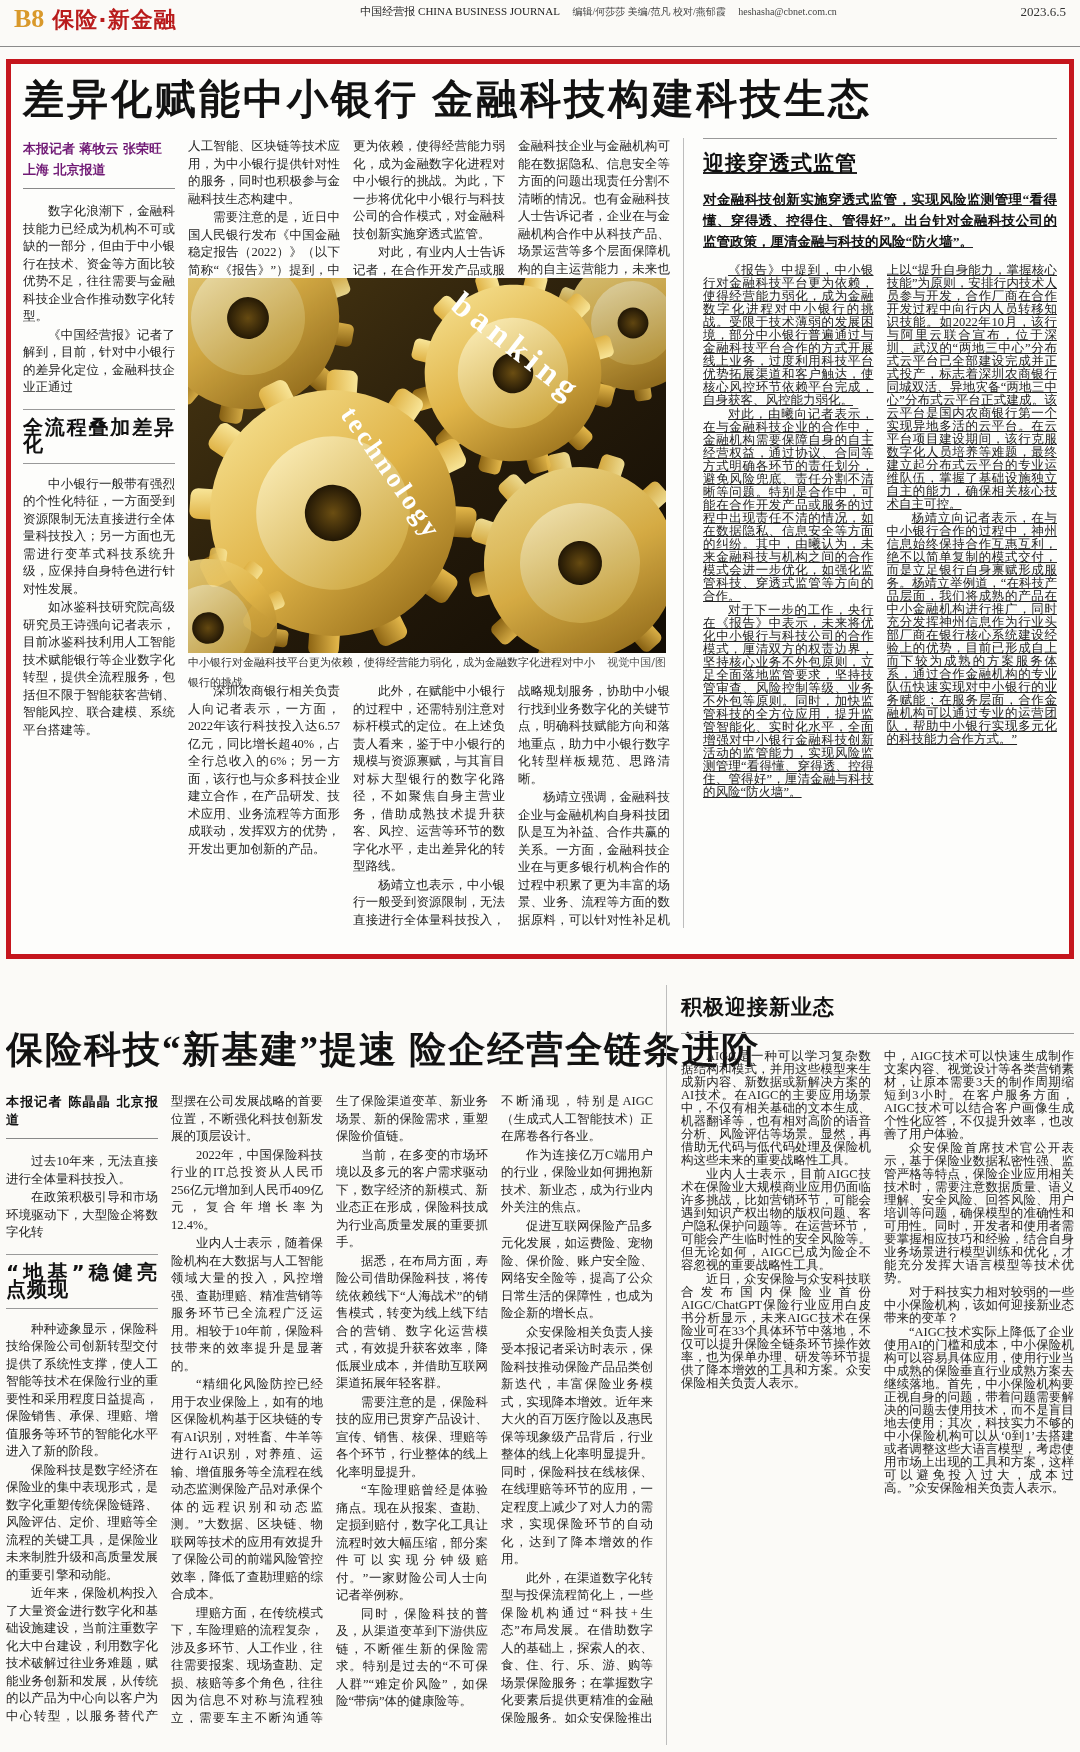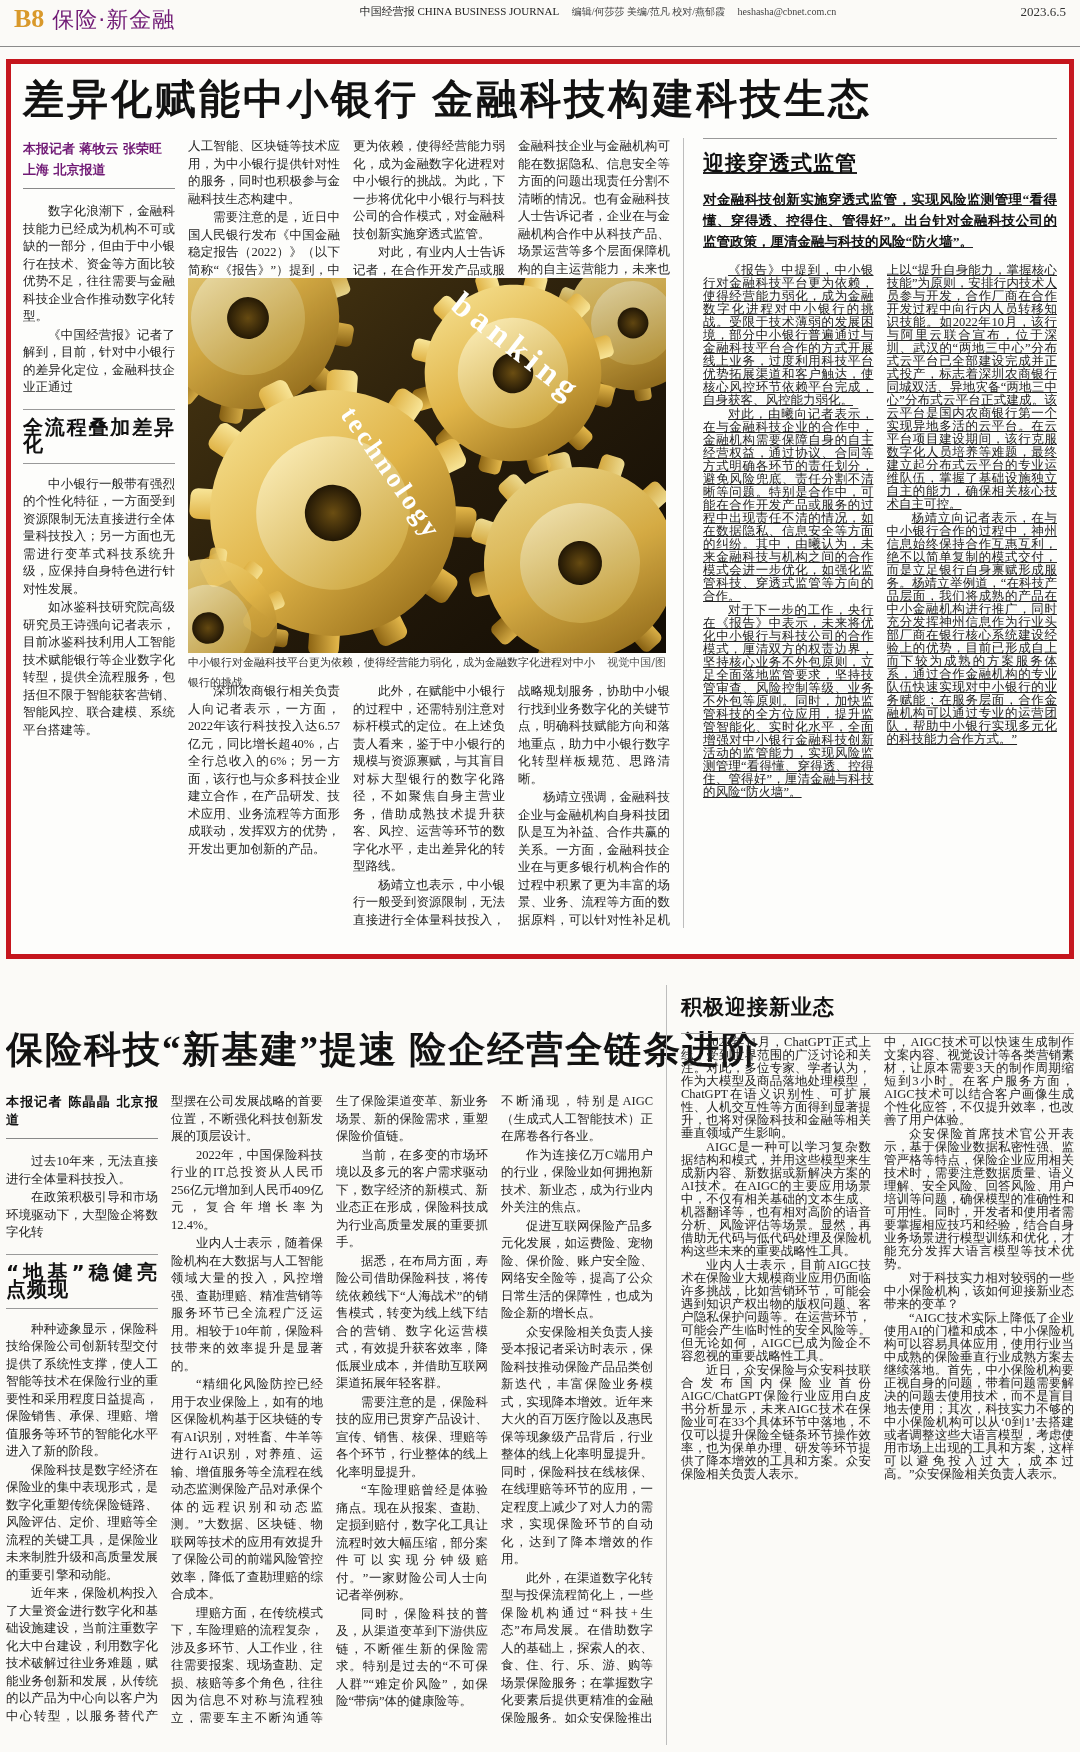--- a/index.html
+++ b/index.html
@@ -20,7 +20,7 @@
   }
   .ph-left{display:flex;align-items:baseline;gap:8px;white-space:nowrap;}
   .ed{font-size:26px;font-weight:bold;color:#d9992b;font-family:"Liberation Serif",serif;}
-  .sec{font-size:22px;font-weight:normal;color:#701a75;letter-spacing:1px;font-family:"DejaVu Sans","Liberation Sans",sans-serif;}
+  .sec{font-size:22px;font-weight:bold;color:#b91c1c;letter-spacing:1px;font-family:"DejaVu Sans","Liberation Sans",sans-serif;}
   .ph-center{flex:1;text-align:center;font-size:10px;color:#444;white-space:nowrap;overflow:hidden;}
   .ph-center .mh{font-weight:normal;color:#222;margin-right:10px;font-size:11px;}
   .ph-center .credits{margin-right:10px;}

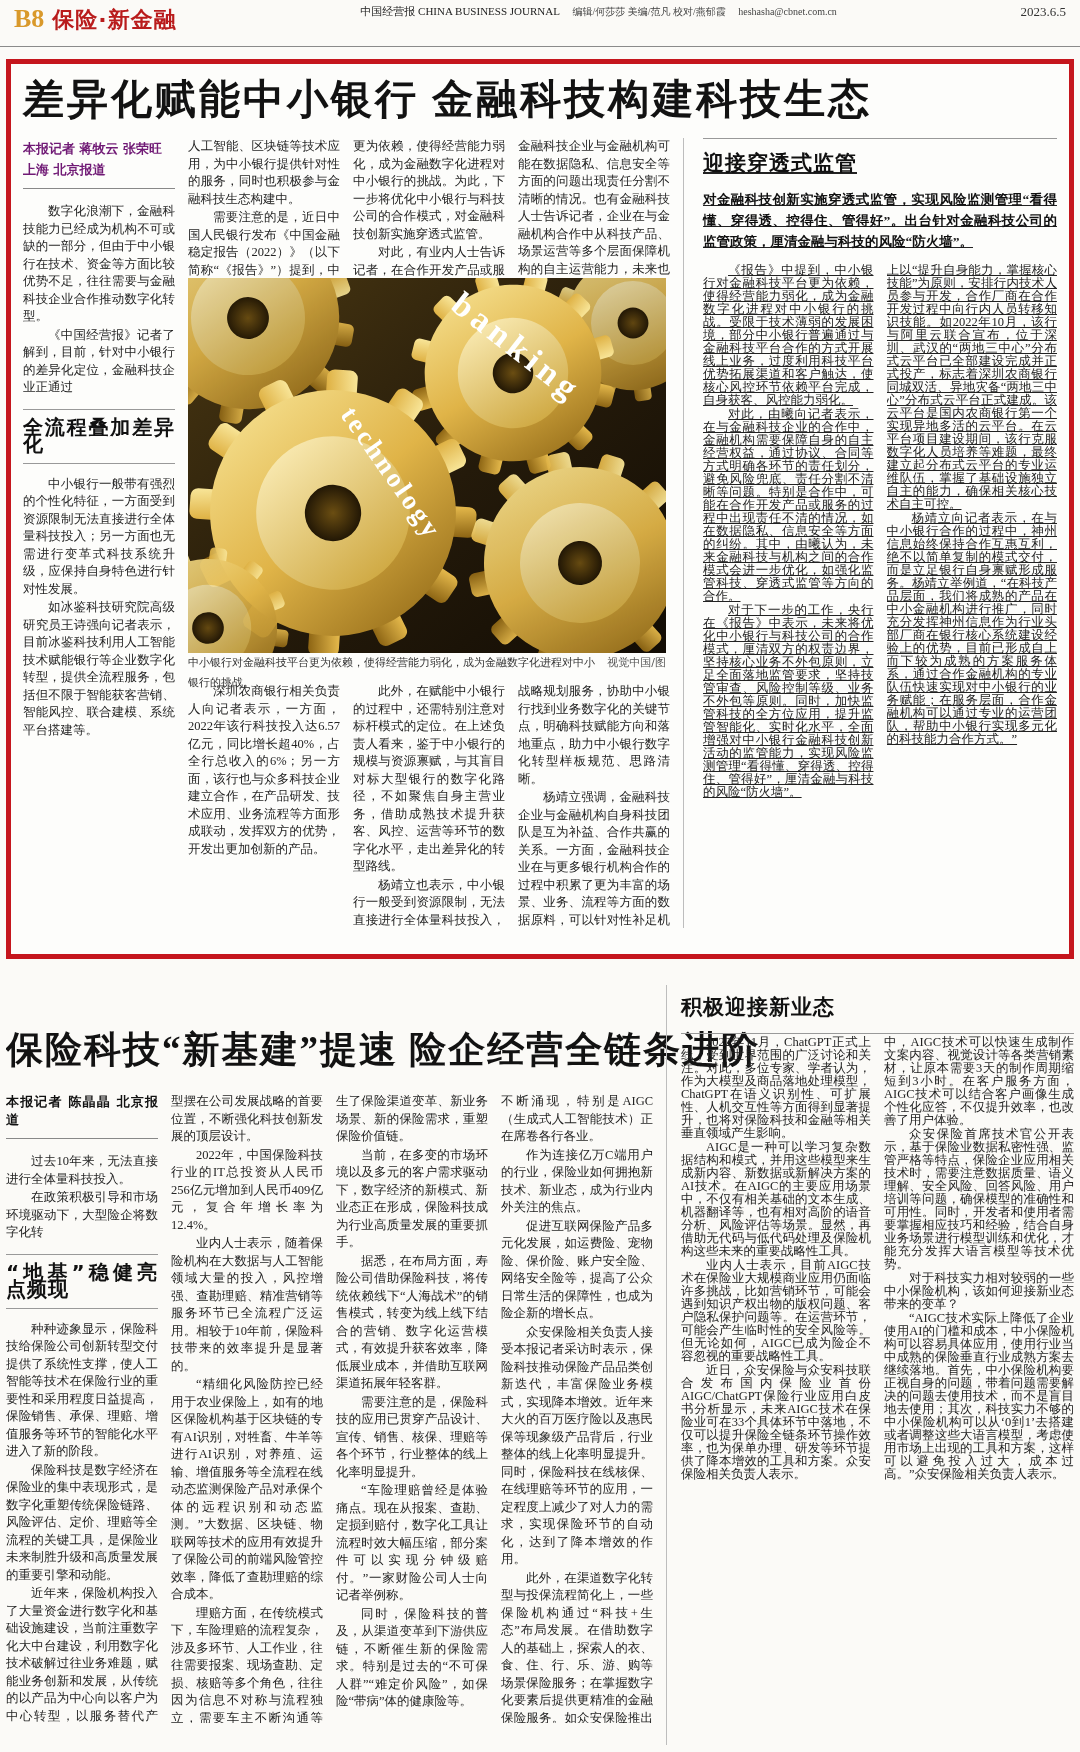--- a/index.html
+++ b/index.html
@@ -100,7 +100,7 @@
   .subhead3{
     font-family:"DejaVu Sans","Liberation Sans",sans-serif;
     font-size:21px;font-weight:bold;color:#111;letter-spacing:1px;
-    border-bottom:1px solid #999;padding:8px 0 12px;margin:0 0 2px;
+    border-bottom:1px solid #999;padding:8px 0 12px;margin:0 0 16px;
   }
   .rcols.tall{height:660px;}
 </style>

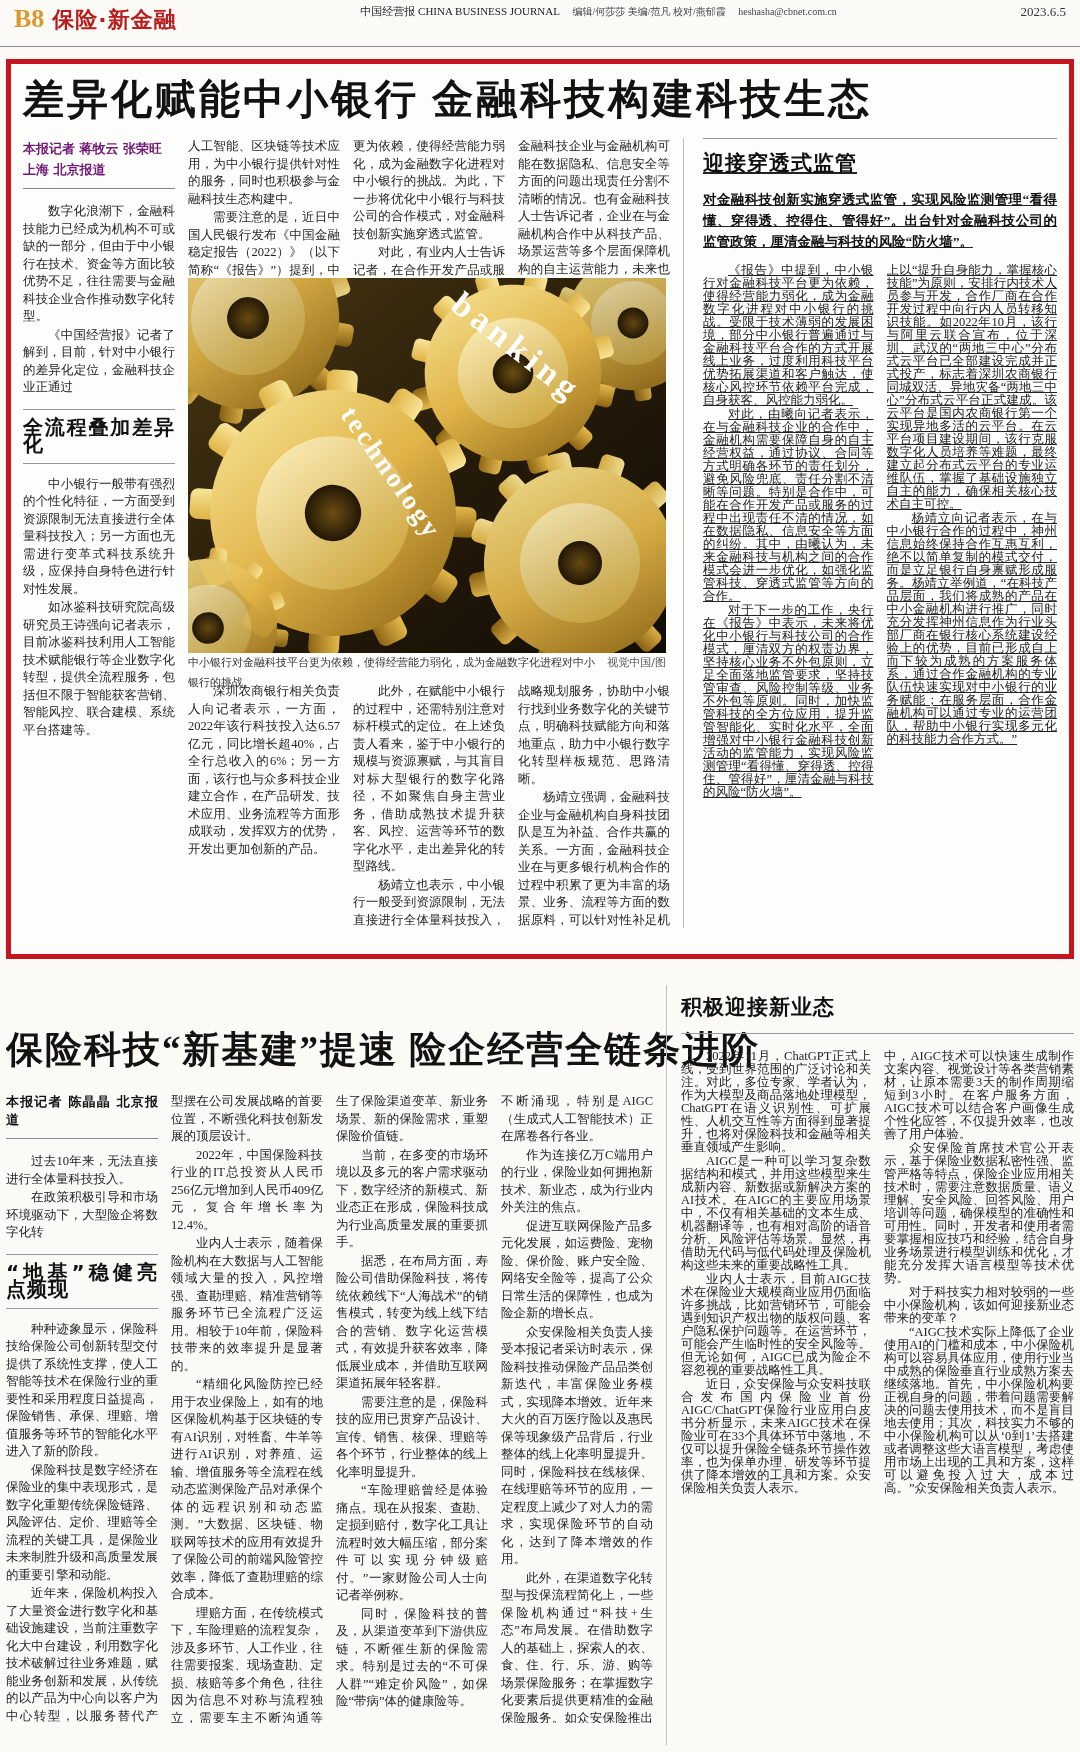--- a/index.html
+++ b/index.html
@@ -295,7 +295,6 @@
       <h3 class="subhead3">积极迎接新业态</h3>
       <div class="rcols tall">
         <div class="rcol">
-            <p class="para">2022年11月，ChatGPT正式上线，受到世界范围的广泛讨论和关注。对此，多位专家、学者认为，作为大模型及商品落地处理模型，ChatGPT在语义识别性、可扩展性、人机交互性等方面得到显著提升，也将对保险科技和金融等相关垂直领域产生影响。</p>
             <p class="para">AIGC是一种可以学习复杂数据结构和模式，并用这些模型来生成新内容、新数据或新解决方案的AI技术。在AIGC的主要应用场景中，不仅有相关基础的文本生成、机器翻译等，也有相对高阶的语音分析、风险评估等场景。显然，再借助无代码与低代码处理及保险机构这些未来的重要战略性工具。</p>
             <p class="para">业内人士表示，目前AIGC技术在保险业大规模商业应用仍面临许多挑战，比如营销环节，可能会遇到知识产权出物的版权问题、客户隐私保护问题等。在运营环节，可能会产生临时性的安全风险等。但无论如何，AIGC已成为险企不容忽视的重要战略性工具。</p>
             <p class="para">近日，众安保险与众安科技联合发布国内保险业首份AIGC/ChatGPT保险行业应用白皮书分析显示，未来AIGC技术在保险业可在33个具体环节中落地，不仅可以提升保险全链条环节操作效率，也为保单办理、研发等环节提供了降本增效的工具和方案。众安保险相关负责人表示。</p>

